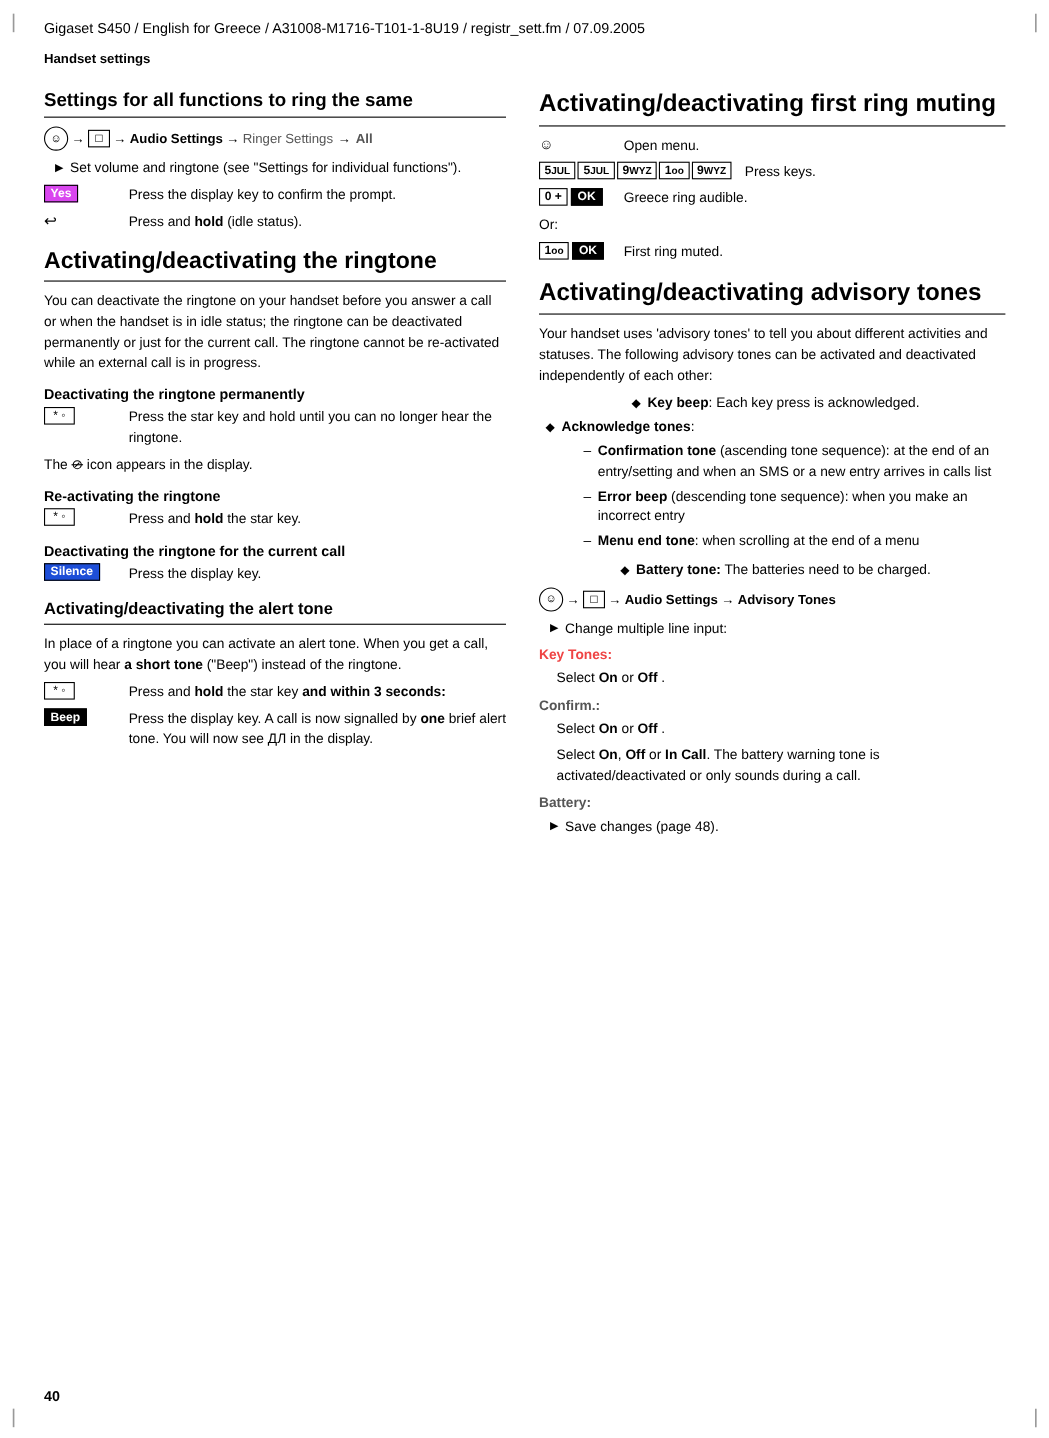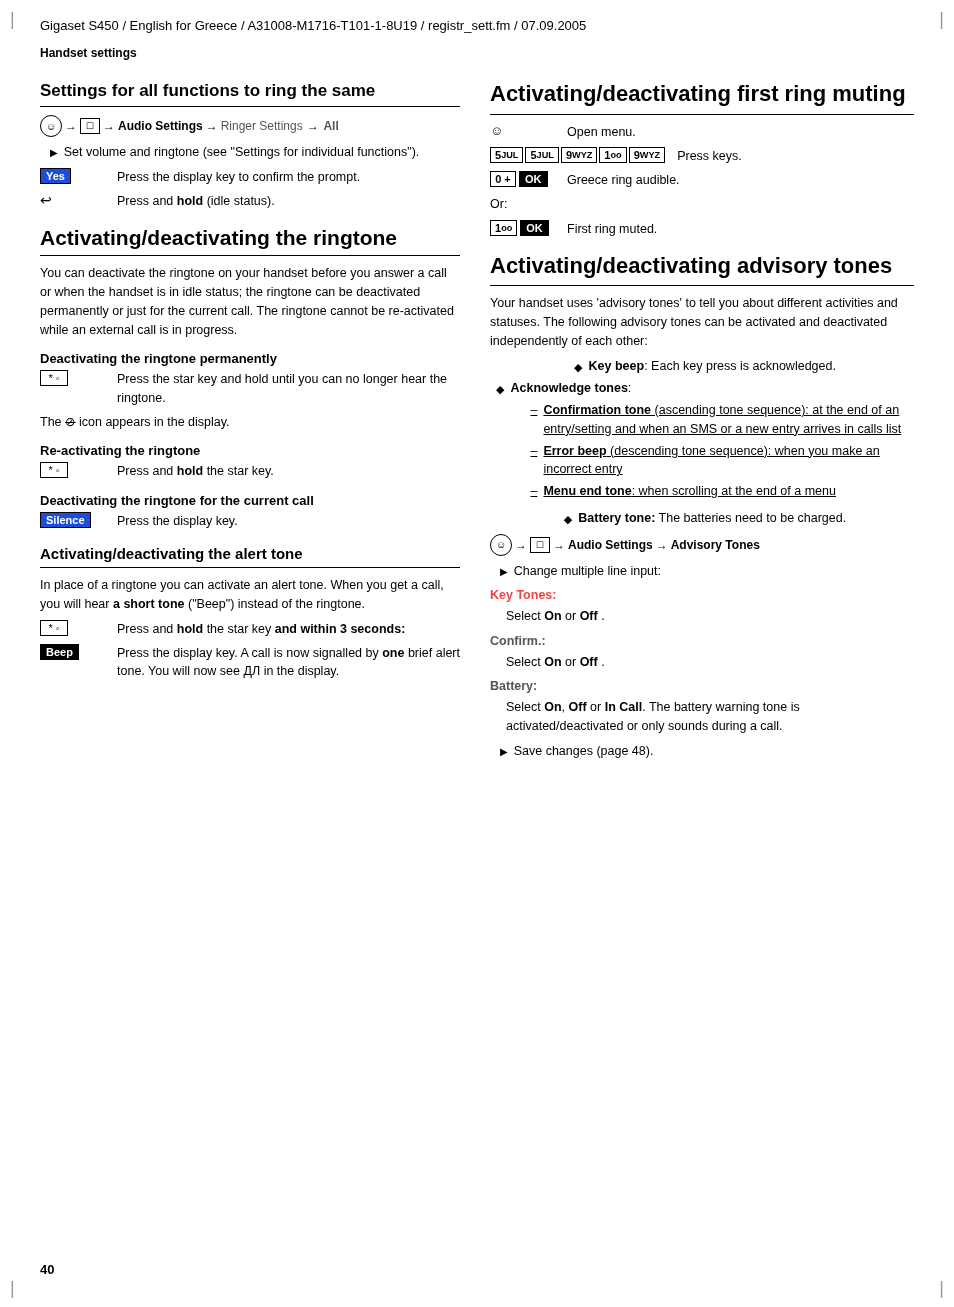--- a/index.html
+++ b/index.html
@@ -199,7 +199,7 @@
       background: #fff;
     }
     .key-box-yes {
-      background: #1d4ed8;
+      background: #d946ef;
       color: #fff;
       border: 1.5px solid #000;
       padding: 1px 5px;

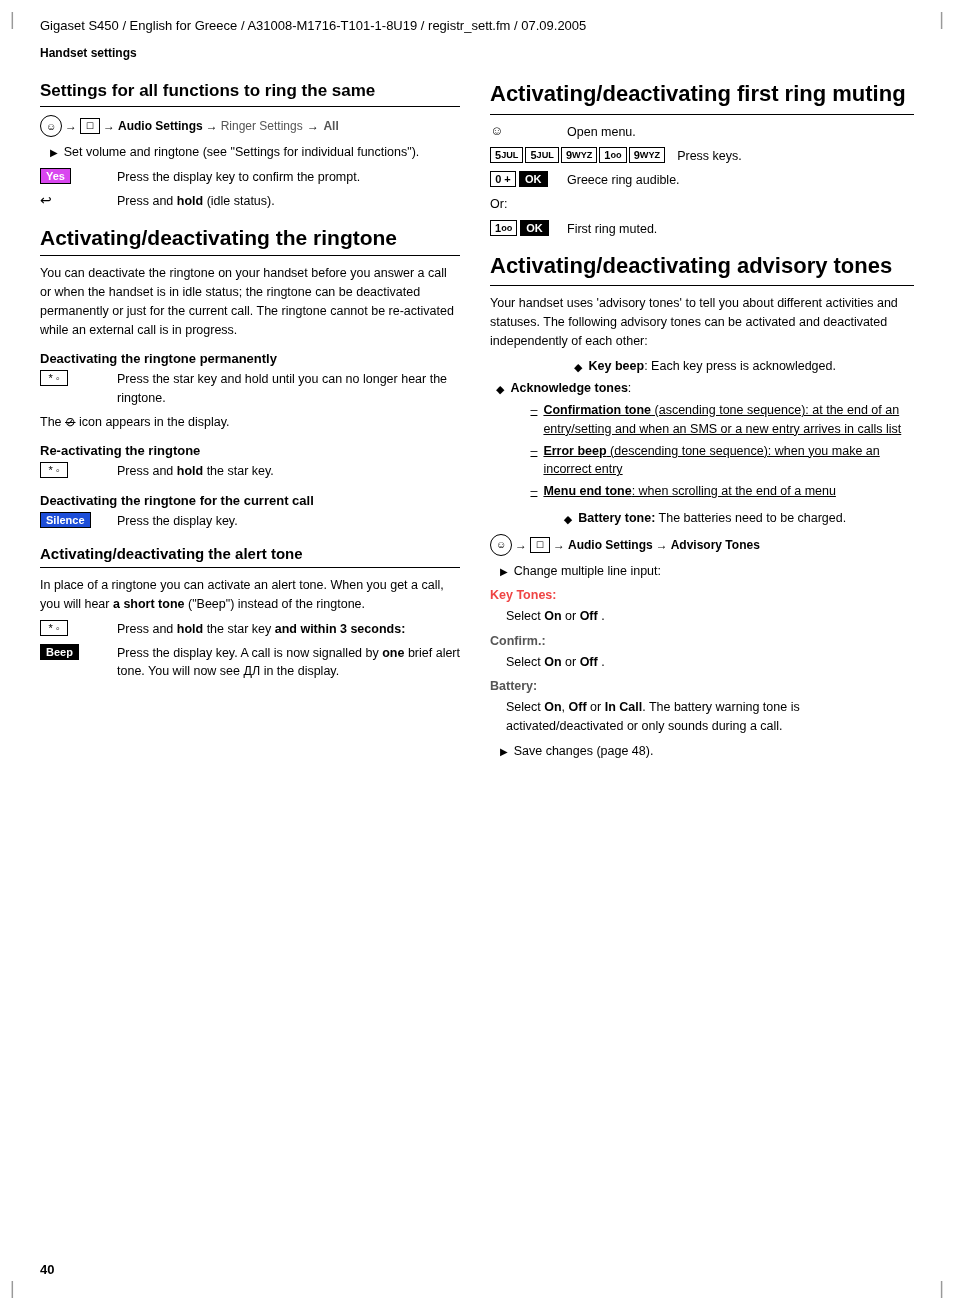--- a/index.html
+++ b/index.html
@@ -171,7 +171,6 @@
       list-style: none;
       padding-left: 20px;
       margin-bottom: 4px;
-      text-decoration: underline;
     }
     .dash-list li {
       font-size: 12.5px;

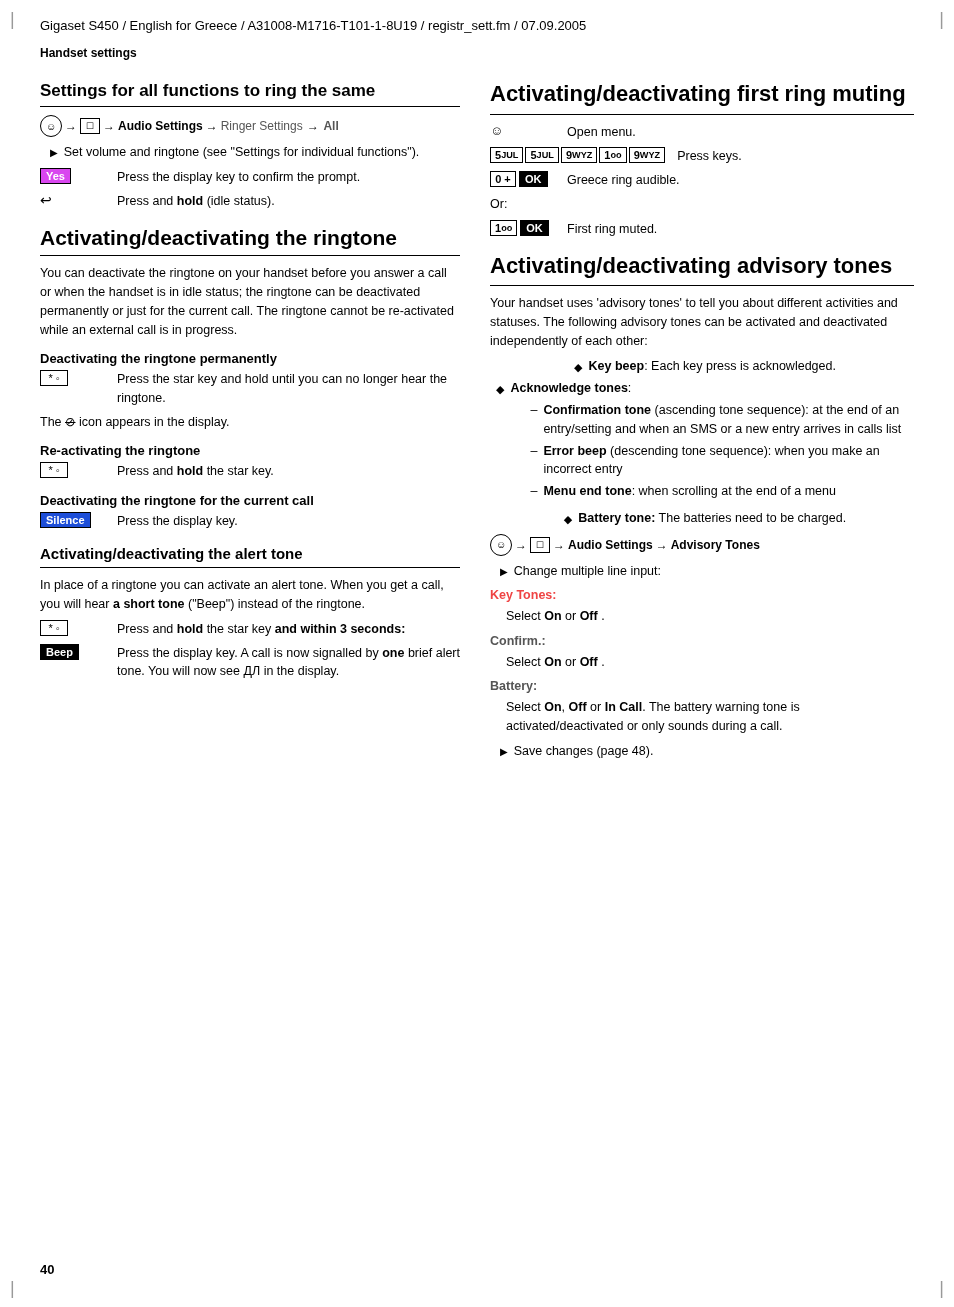--- a/index.html
+++ b/index.html
@@ -524,10 +524,10 @@
         Select <b>On</b> or <b>Off</b> .
       </p>
 
-      <p style="font-weight:bold; color:#555; margin-bottom:2px;">Battery:</p>
       <p style="padding-left: 16px;">
         Select <b>On</b>, <b>Off</b> or <b>In Call</b>. The battery warning tone is activated/deactivated or only sounds during a call.
       </p>
+      <p style="font-weight:bold; color:#555; margin-bottom:2px;">Battery:</p>
 
       <ul class="bullet-list">
         <li>

